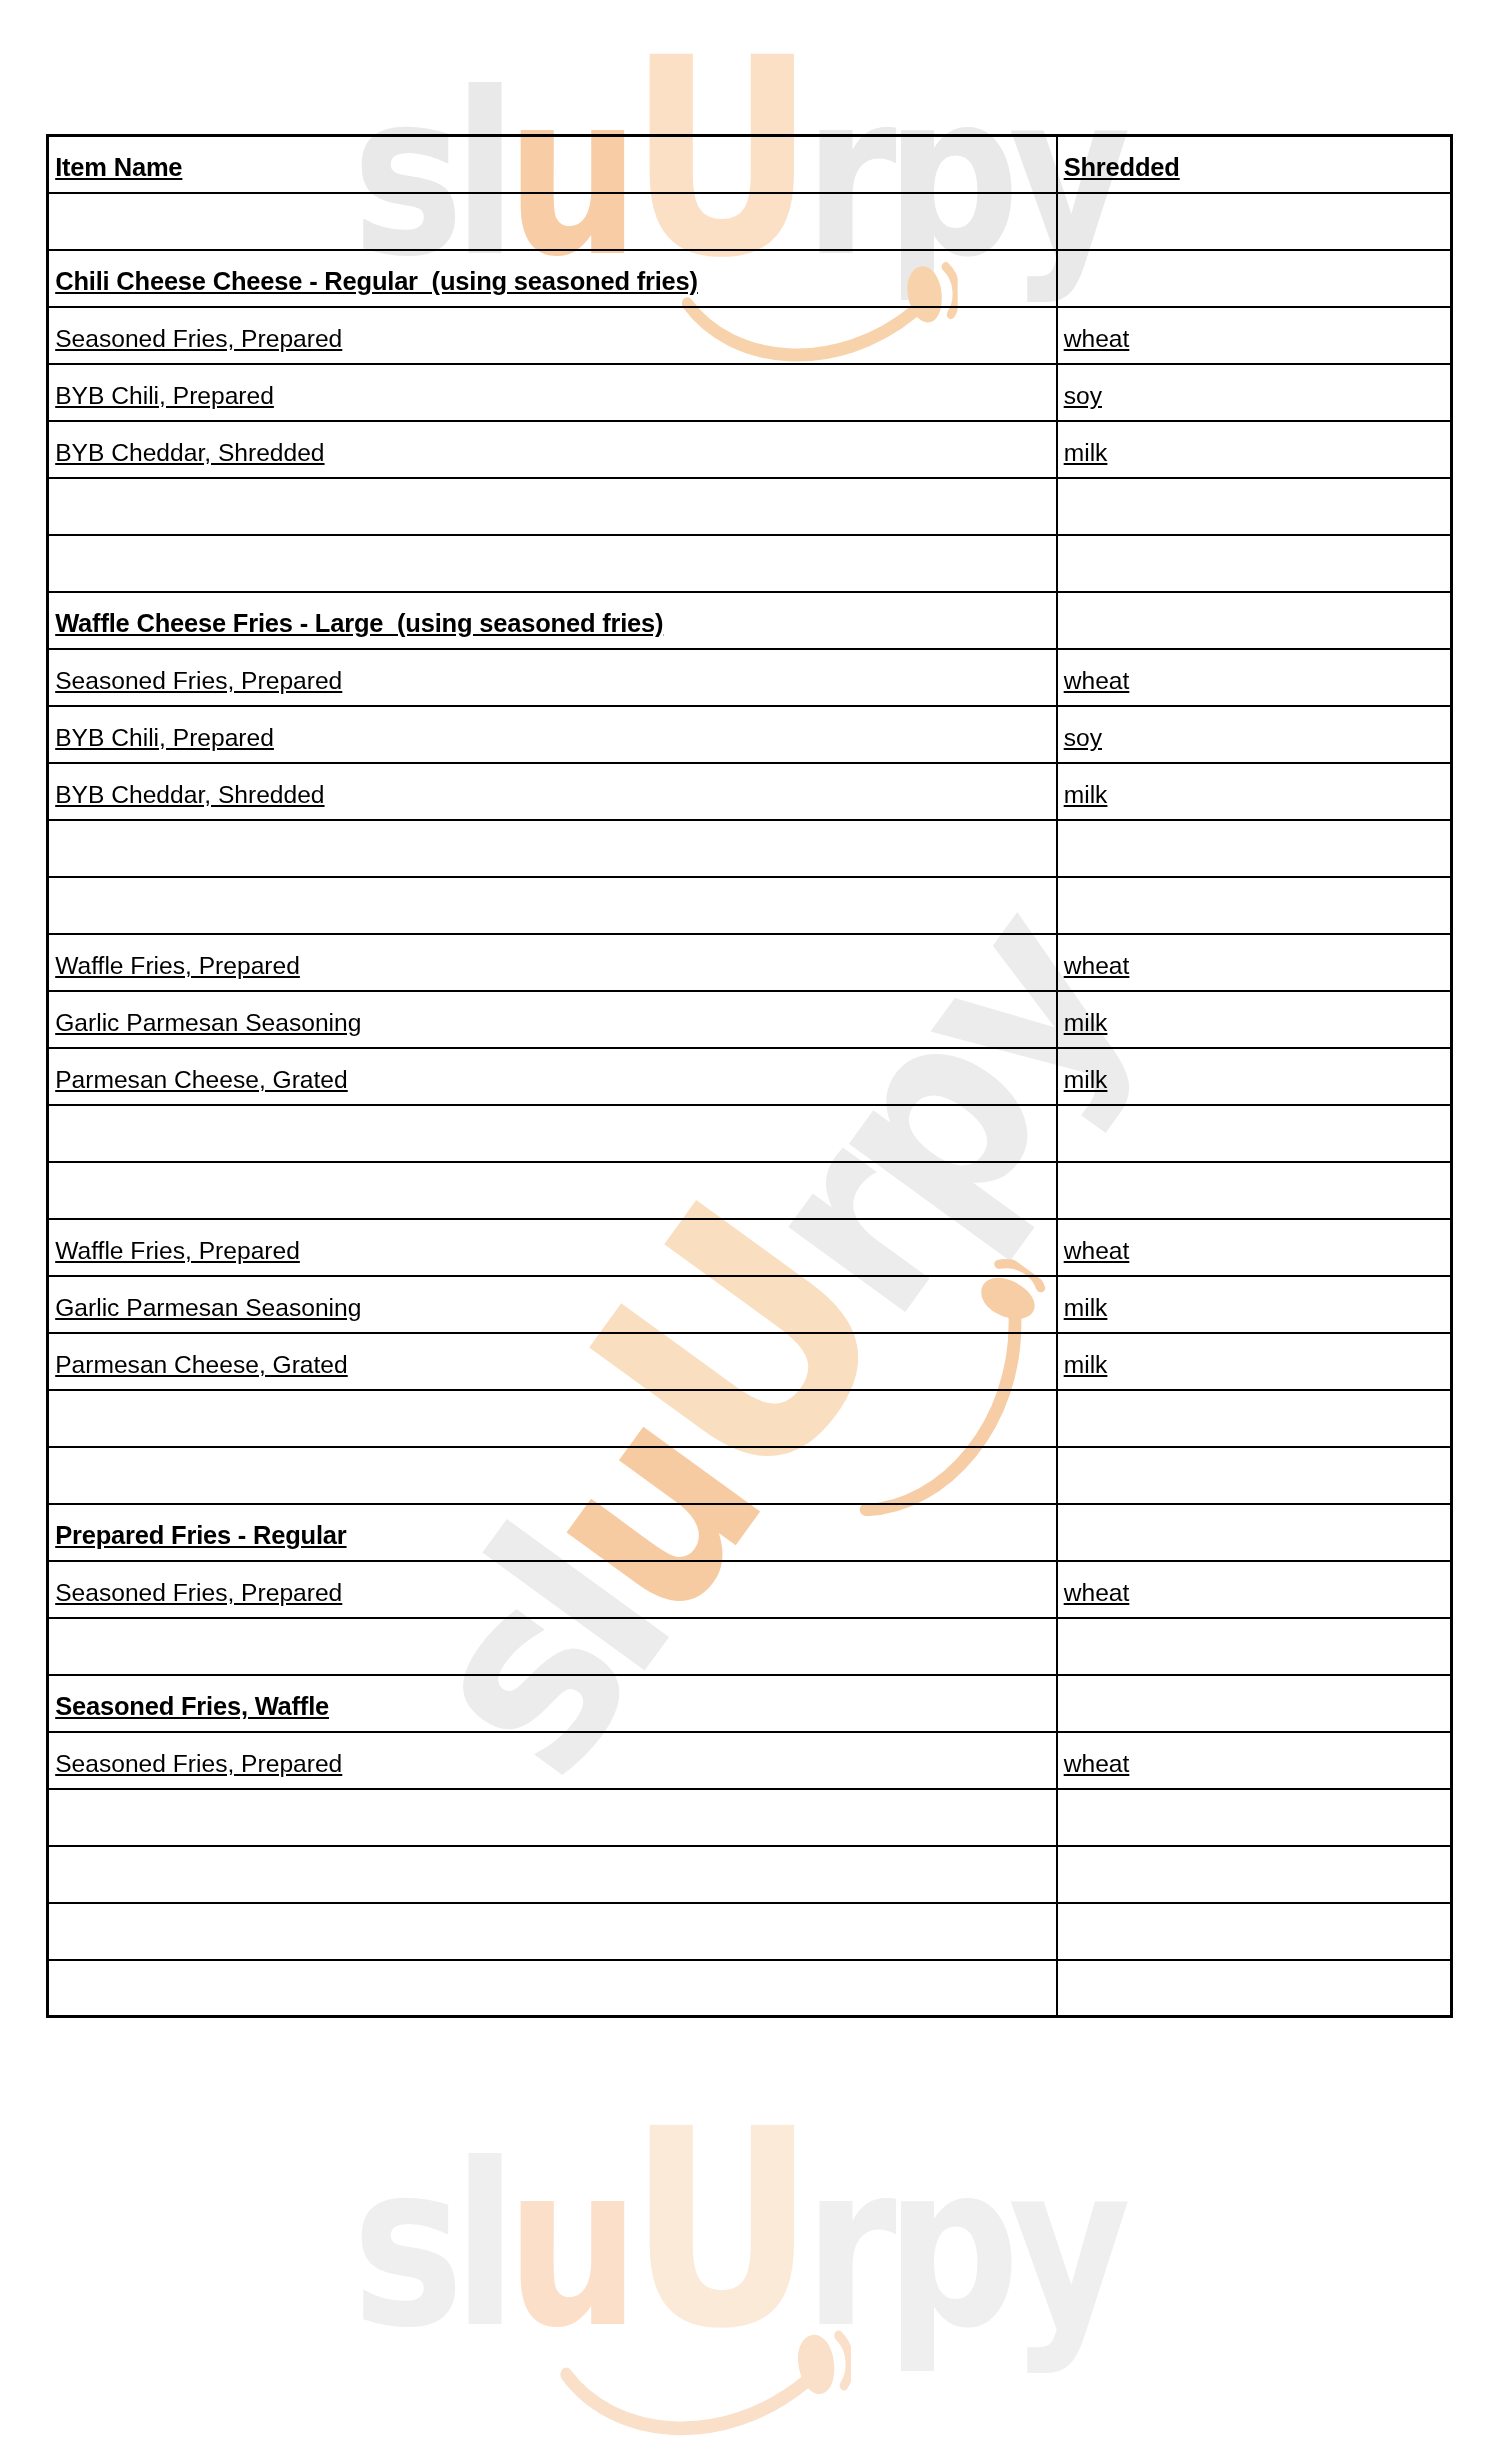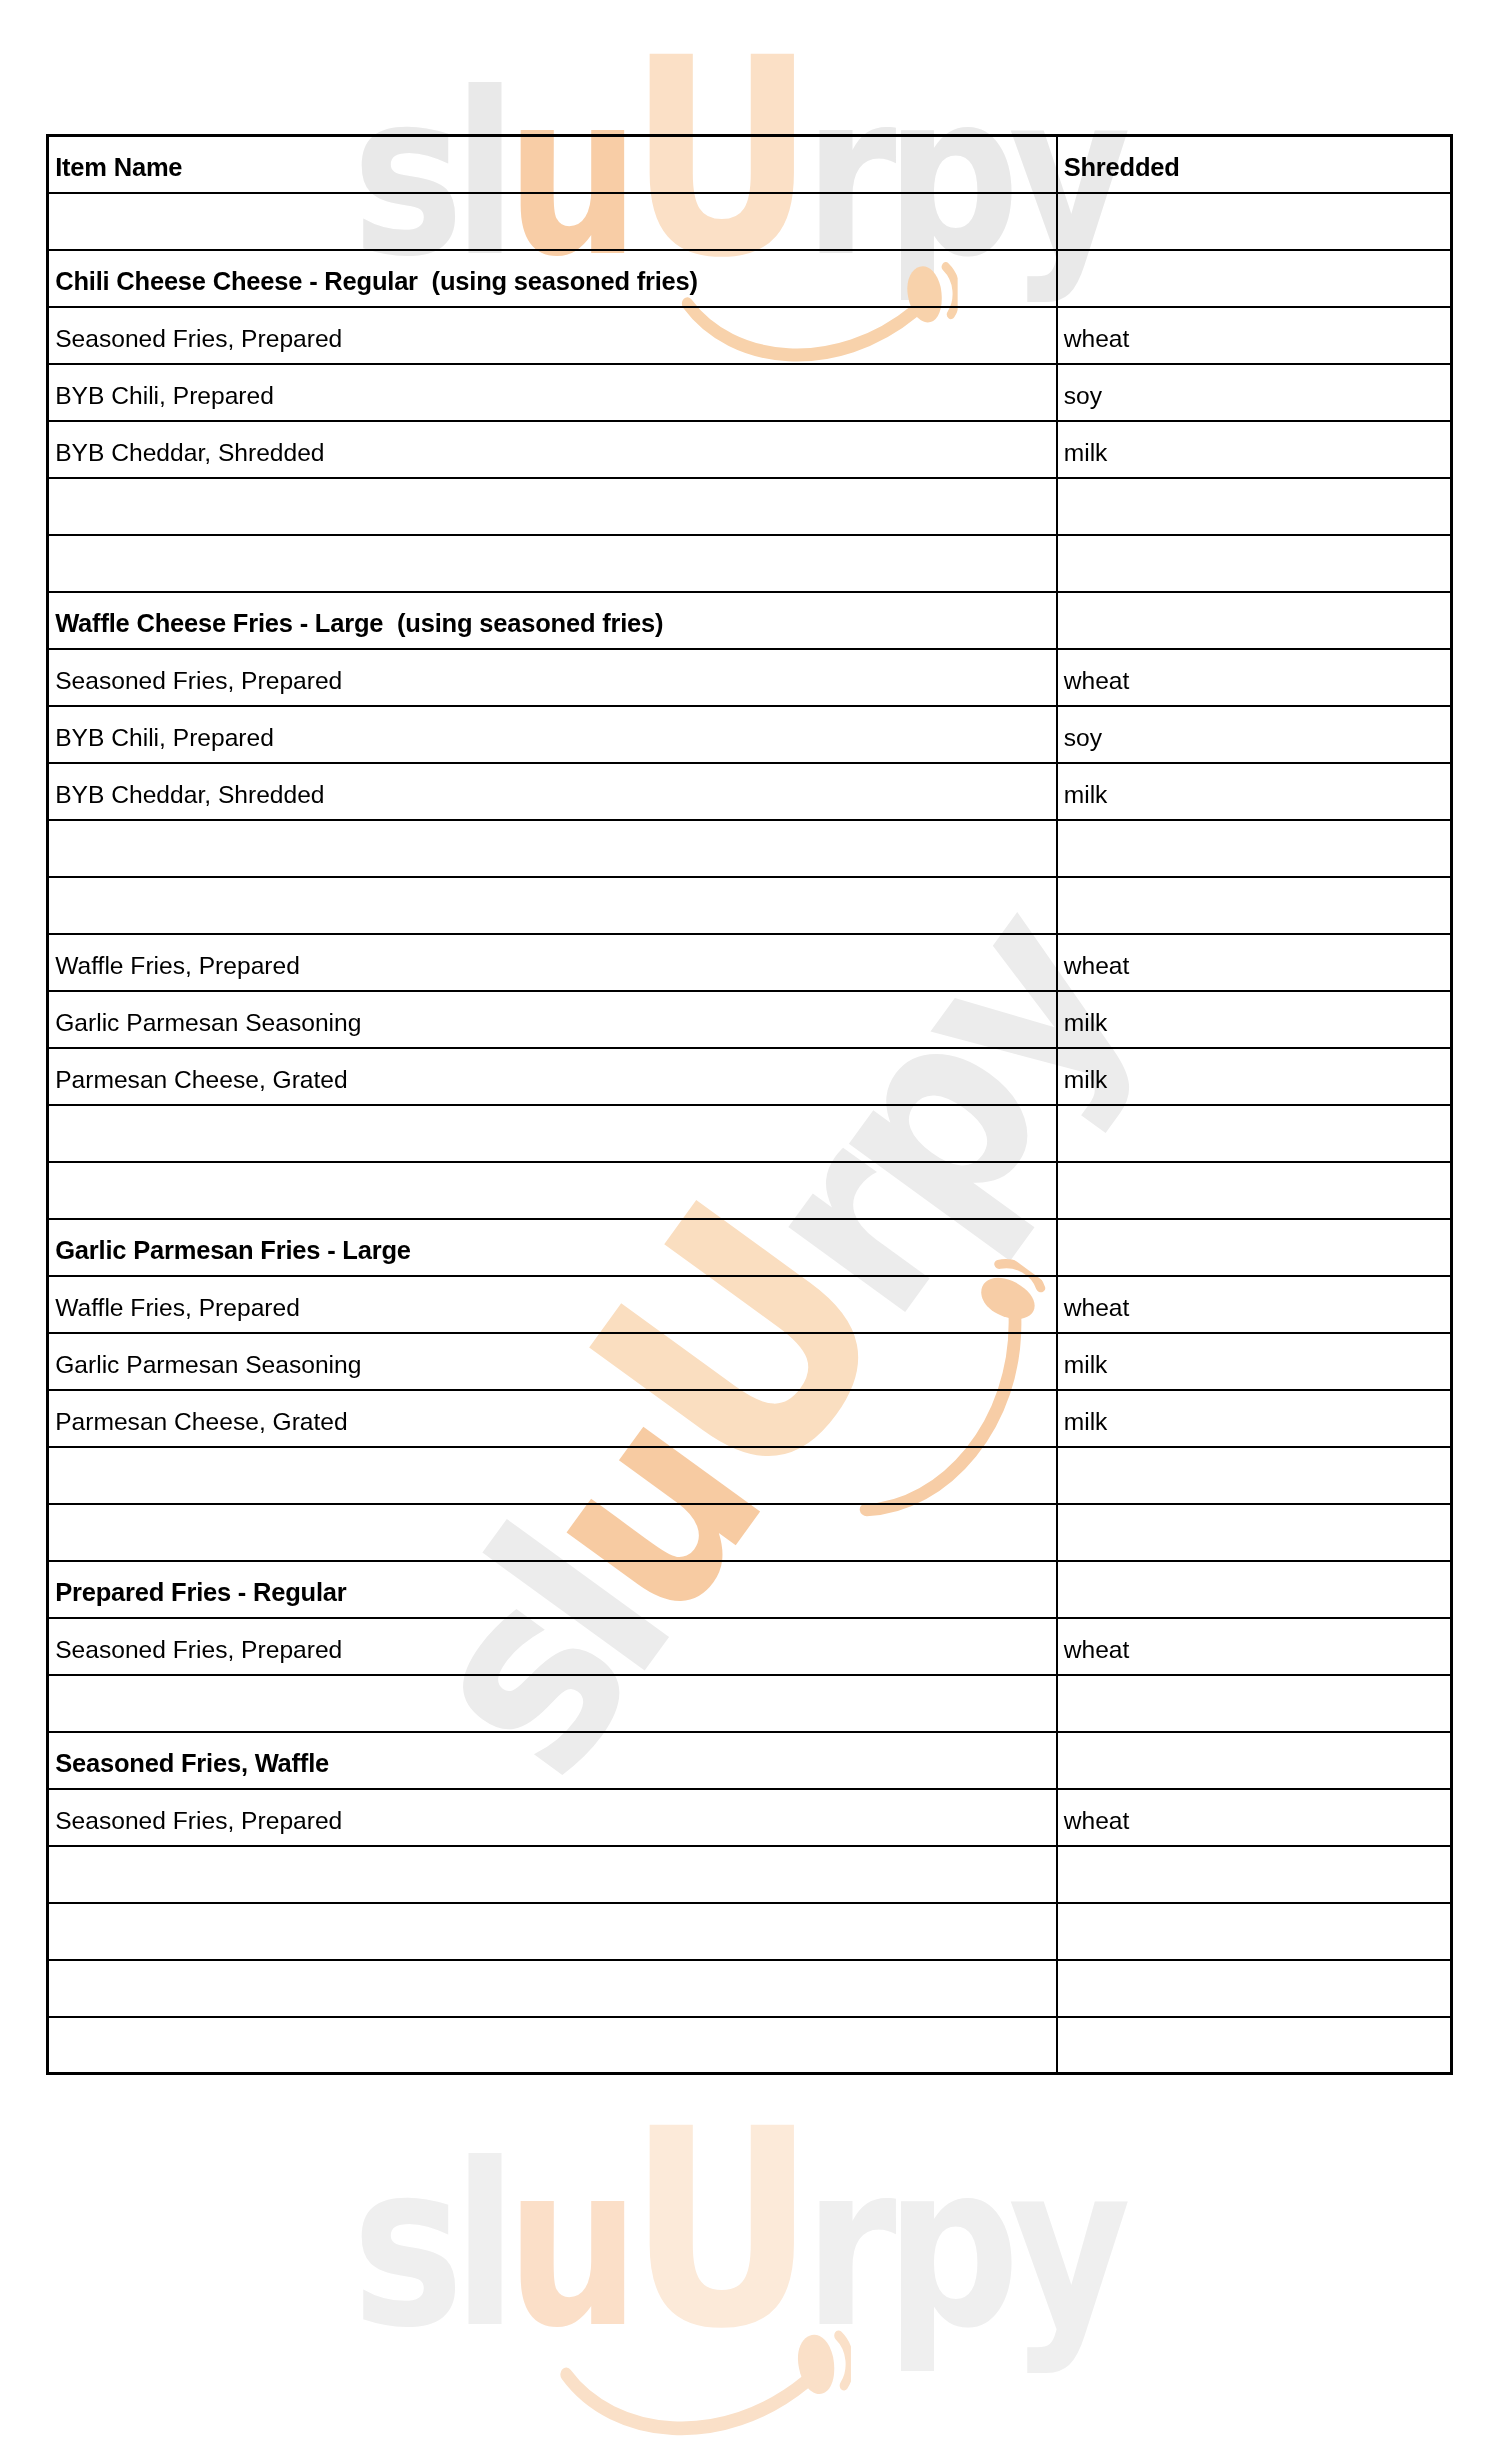--- a/index.html
+++ b/index.html
@@ -58,7 +58,7 @@
     background:transparent;
   }
   table.allergen{border:3.5px solid #000;}
-  table.allergen tr{height:57px;}
+  table.allergen tr{height:57px;text-decoration:underline;}
   table.allergen td{
     border-top:2.6px solid #000;
     vertical-align:bottom;

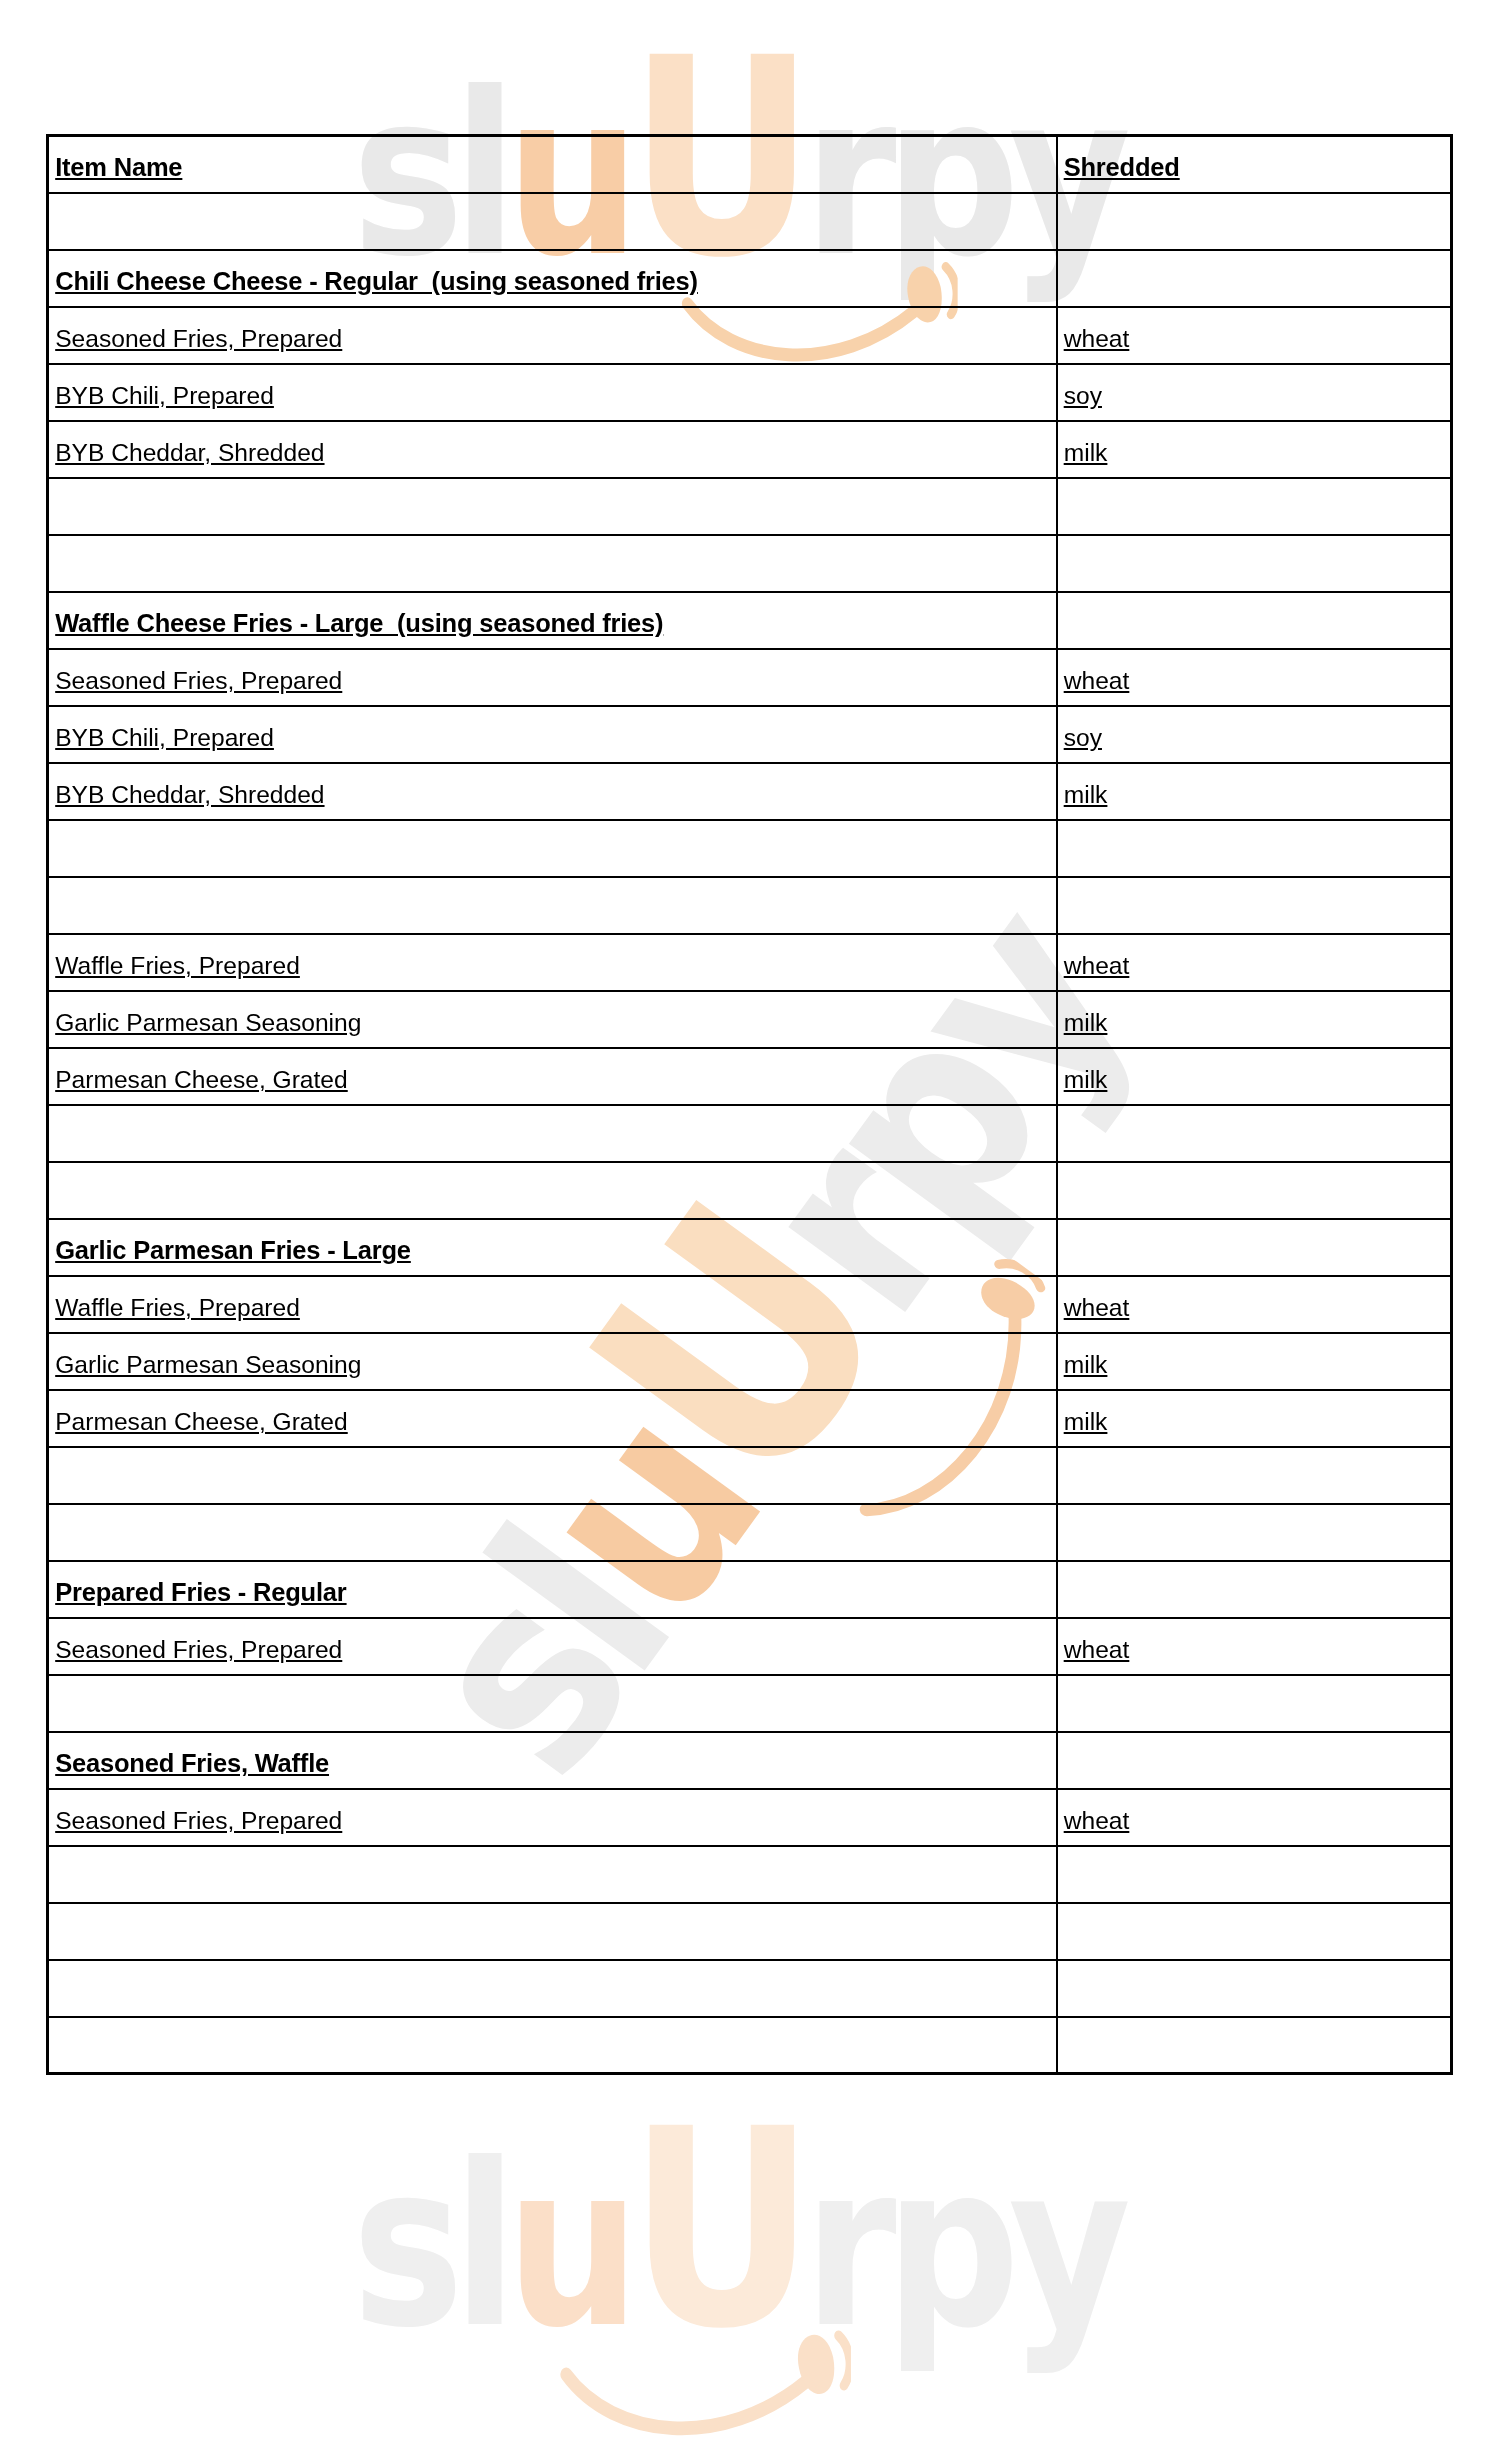--- a/index.html
+++ b/index.html
@@ -187,10 +187,6 @@
           <td></td>
           <td></td>
         </tr>
-      <tr class="b">
-          <td>Garlic Parmesan Fries - Large</td>
-          <td></td>
-        </tr>
       <tr>
           <td>Waffle Fries, Prepared</td>
           <td>wheat</td>

